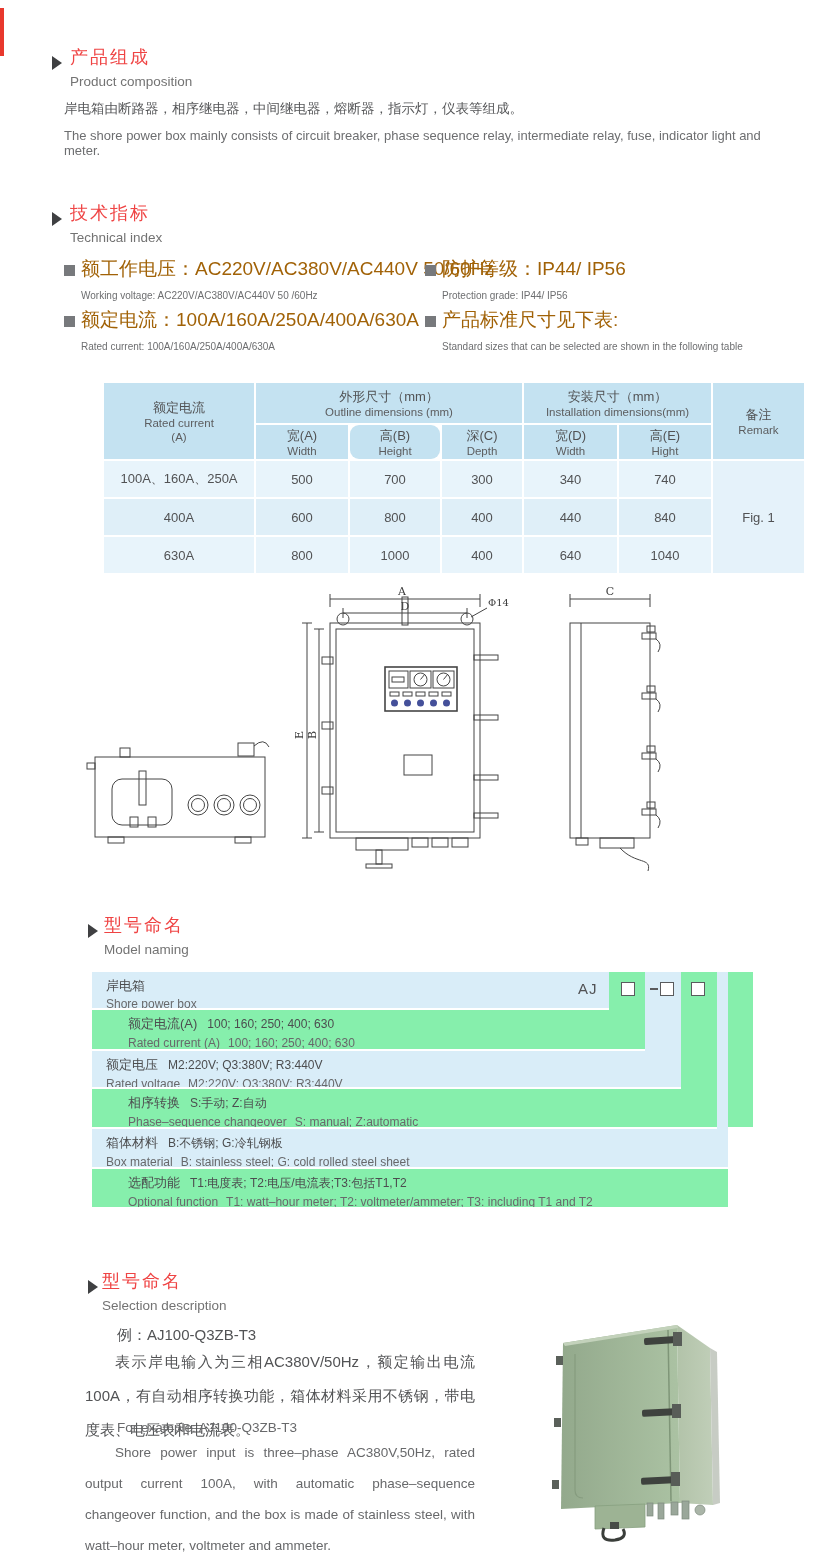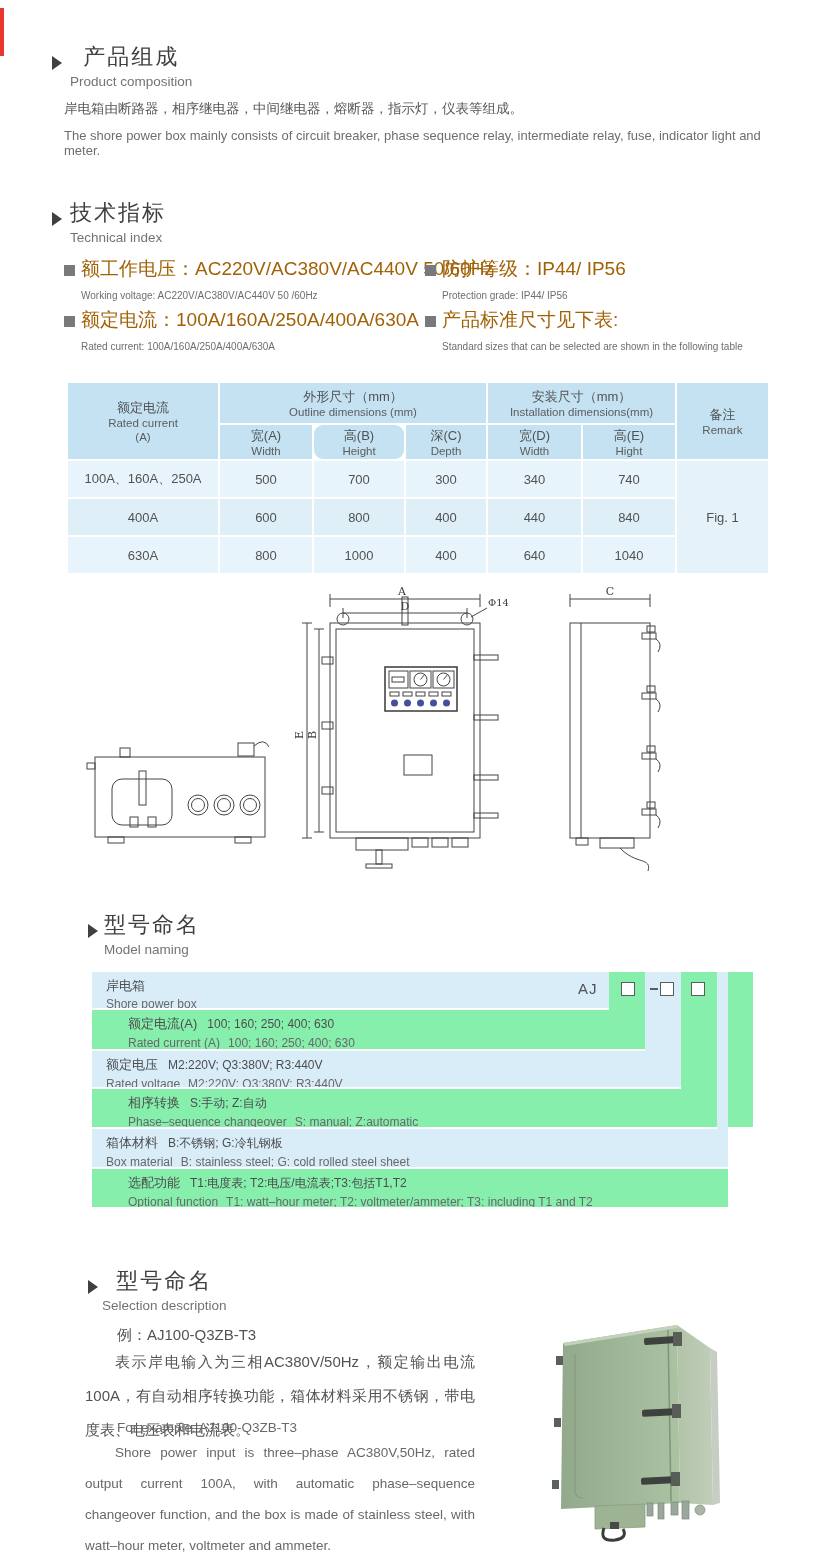--- a/index.html
+++ b/index.html
@@ -8,7 +8,7 @@
   .abs{position:absolute;}
   
   .marker{width:0;height:0;border-left:10px solid #3f4042;border-top:7px solid transparent;border-bottom:7px solid transparent;display:inline-block;}
-  .sec-title{font-size:22px;color:#404040;letter-spacing:2px;line-height:26px;text-align:center;}
+  .sec-title{font-size:18px;color:#ef4444;letter-spacing:2px;line-height:26px;}
   .sec-sub{font-size:13.5px;color:#737373;margin-top:4px;}
   .ptext-zh{font-size:13.5px;color:#555658;}
   .ptext-en{font-size:13px;color:#6d6e70;}

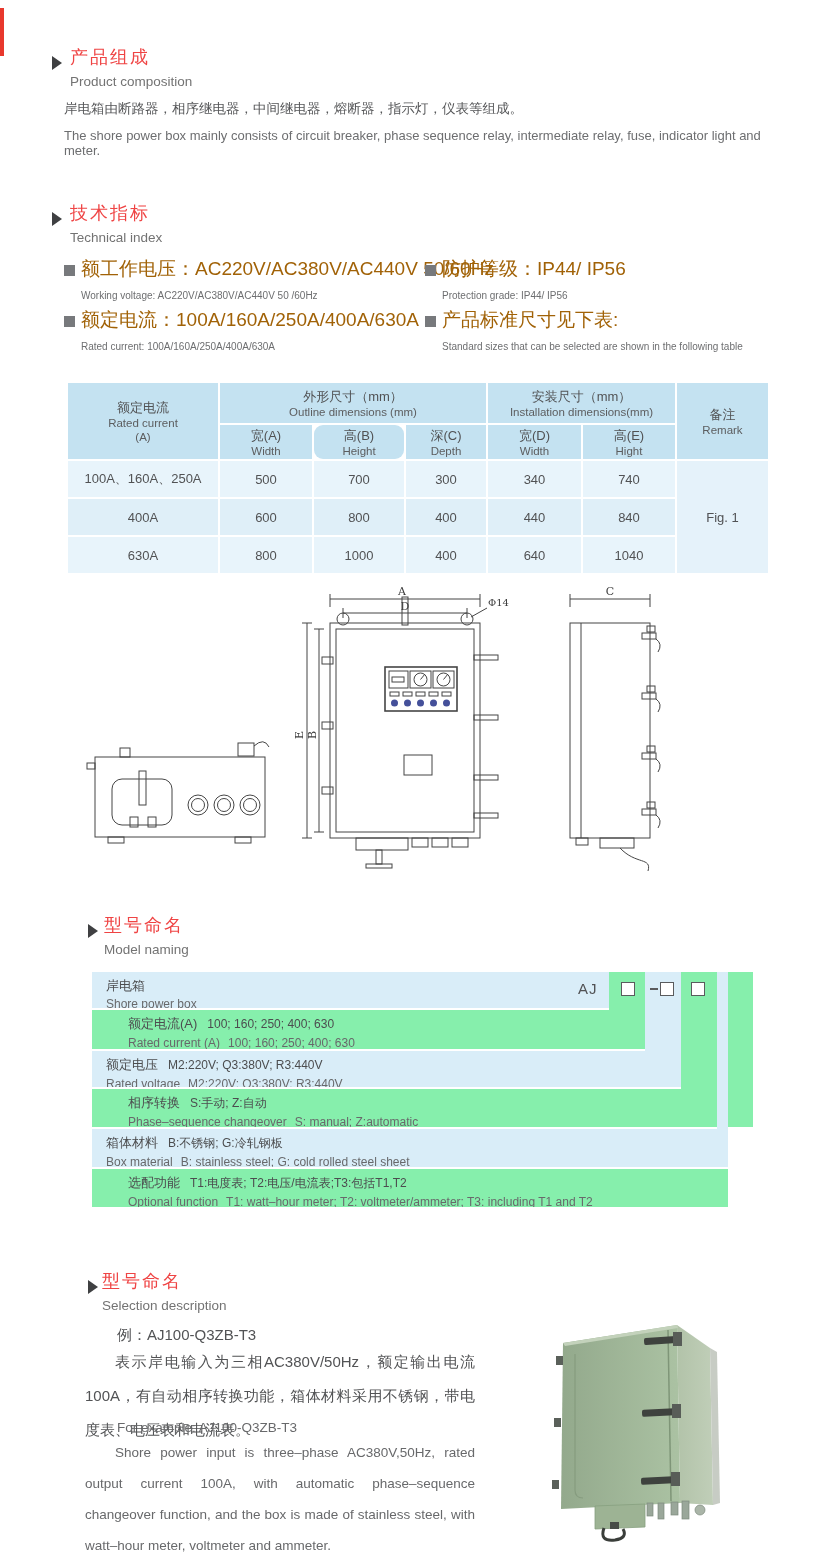--- a/index.html
+++ b/index.html
@@ -19,7 +19,7 @@
   .just{text-align:justify;}
   
   .dimtable{display:grid;grid-template-columns:150px 92px 90px 80px 93px 92px 1fr;
-            grid-template-rows:40px 34px 36px 36px 36px;gap:2px;background:#fff;width:700px;}
+            grid-template-rows:40px 34px 36px 36px 36px;gap:2px;background:#fff;width:700px;margin-left:36px;}
   .cell{display:flex;flex-direction:column;align-items:center;justify-content:center;text-align:center;}
   .th{background:#c4e2f1;color:#515254;}
   .td{background:#e8f4fb;color:#515254;font-size:13px;}

